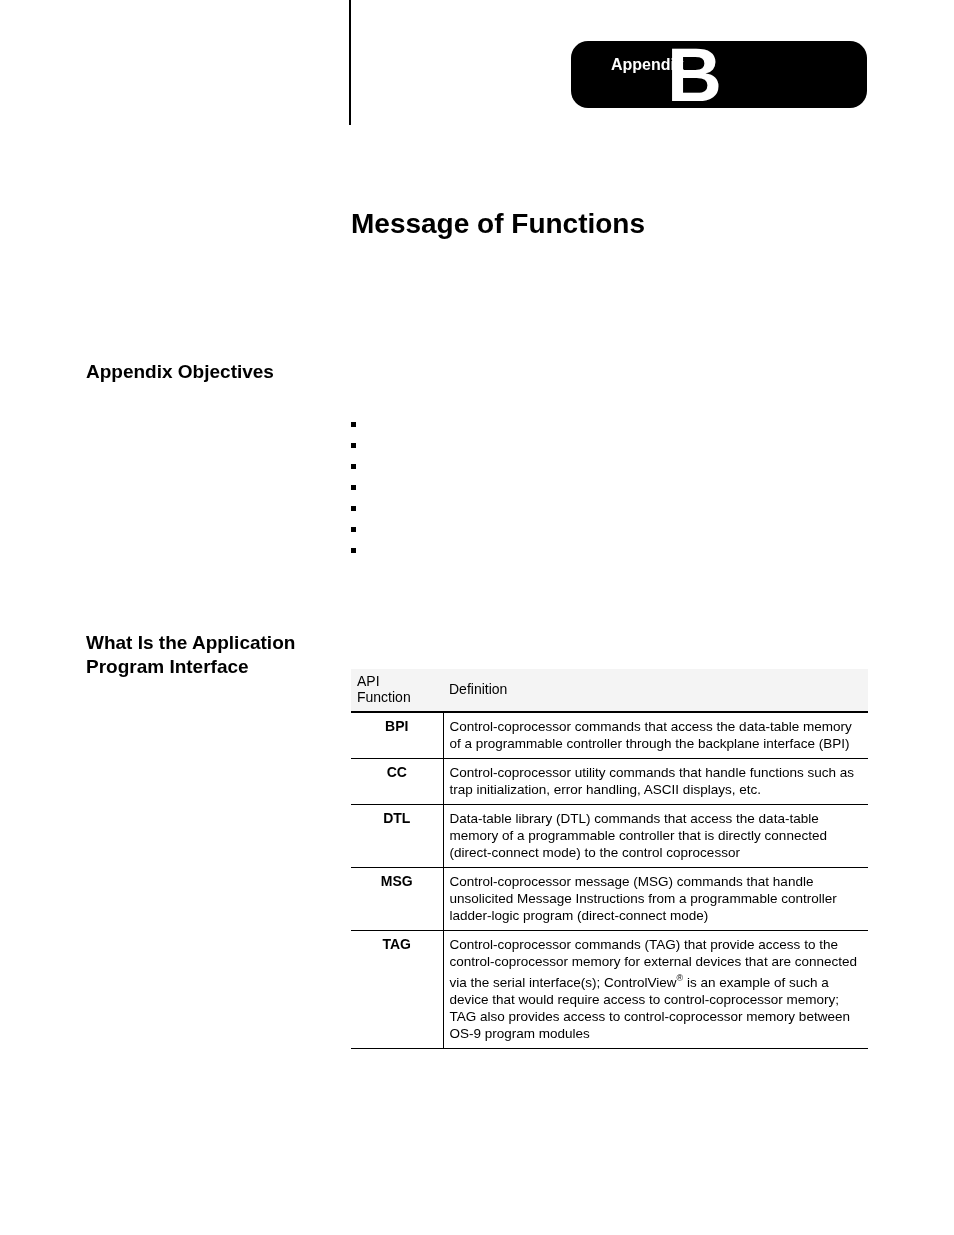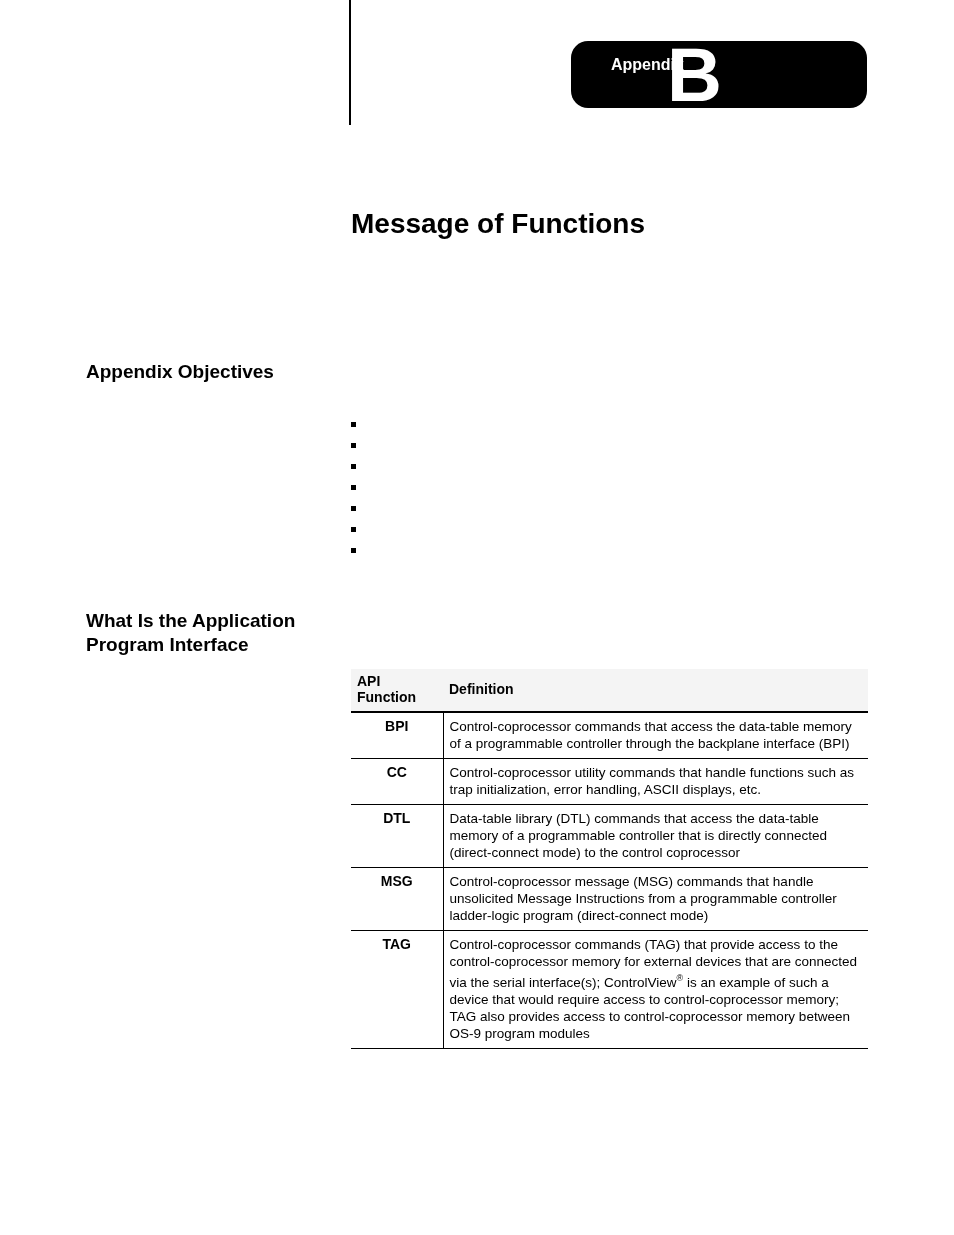--- a/index.html
+++ b/index.html
@@ -84,7 +84,7 @@
   }
   .heading-what-is {
     left: 86px;
-    top: 609px;
+    top: 631px;
   }
 
   

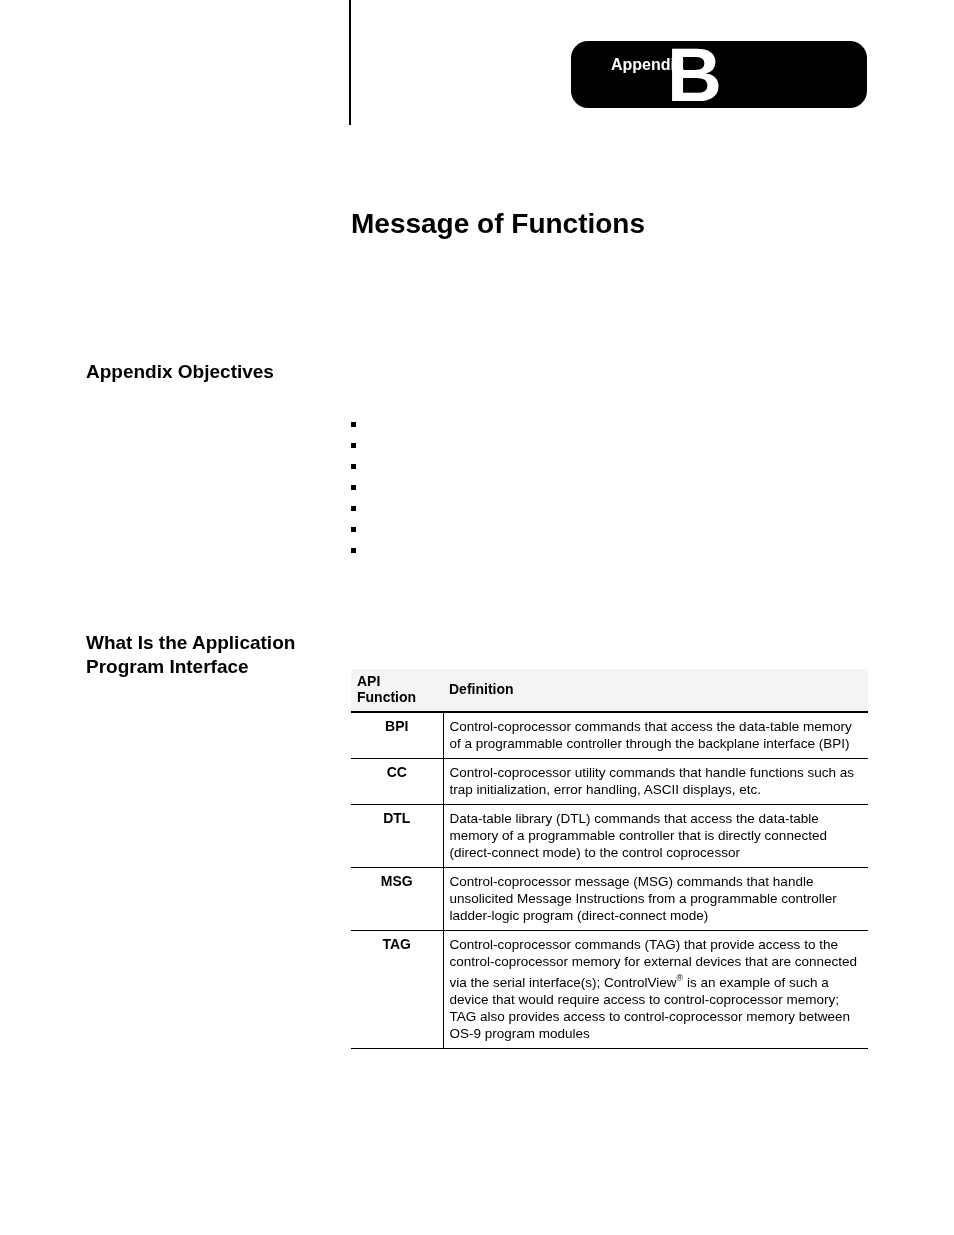--- a/index.html
+++ b/index.html
@@ -117,7 +117,7 @@
   }
   .api-table thead th {
     text-align: left;
-    font-weight: bold;
+    font-weight: normal;
     padding: 4px 6px 6px 6px;
     background: #f4f4f4;
     border-bottom: 2px solid #000000;

